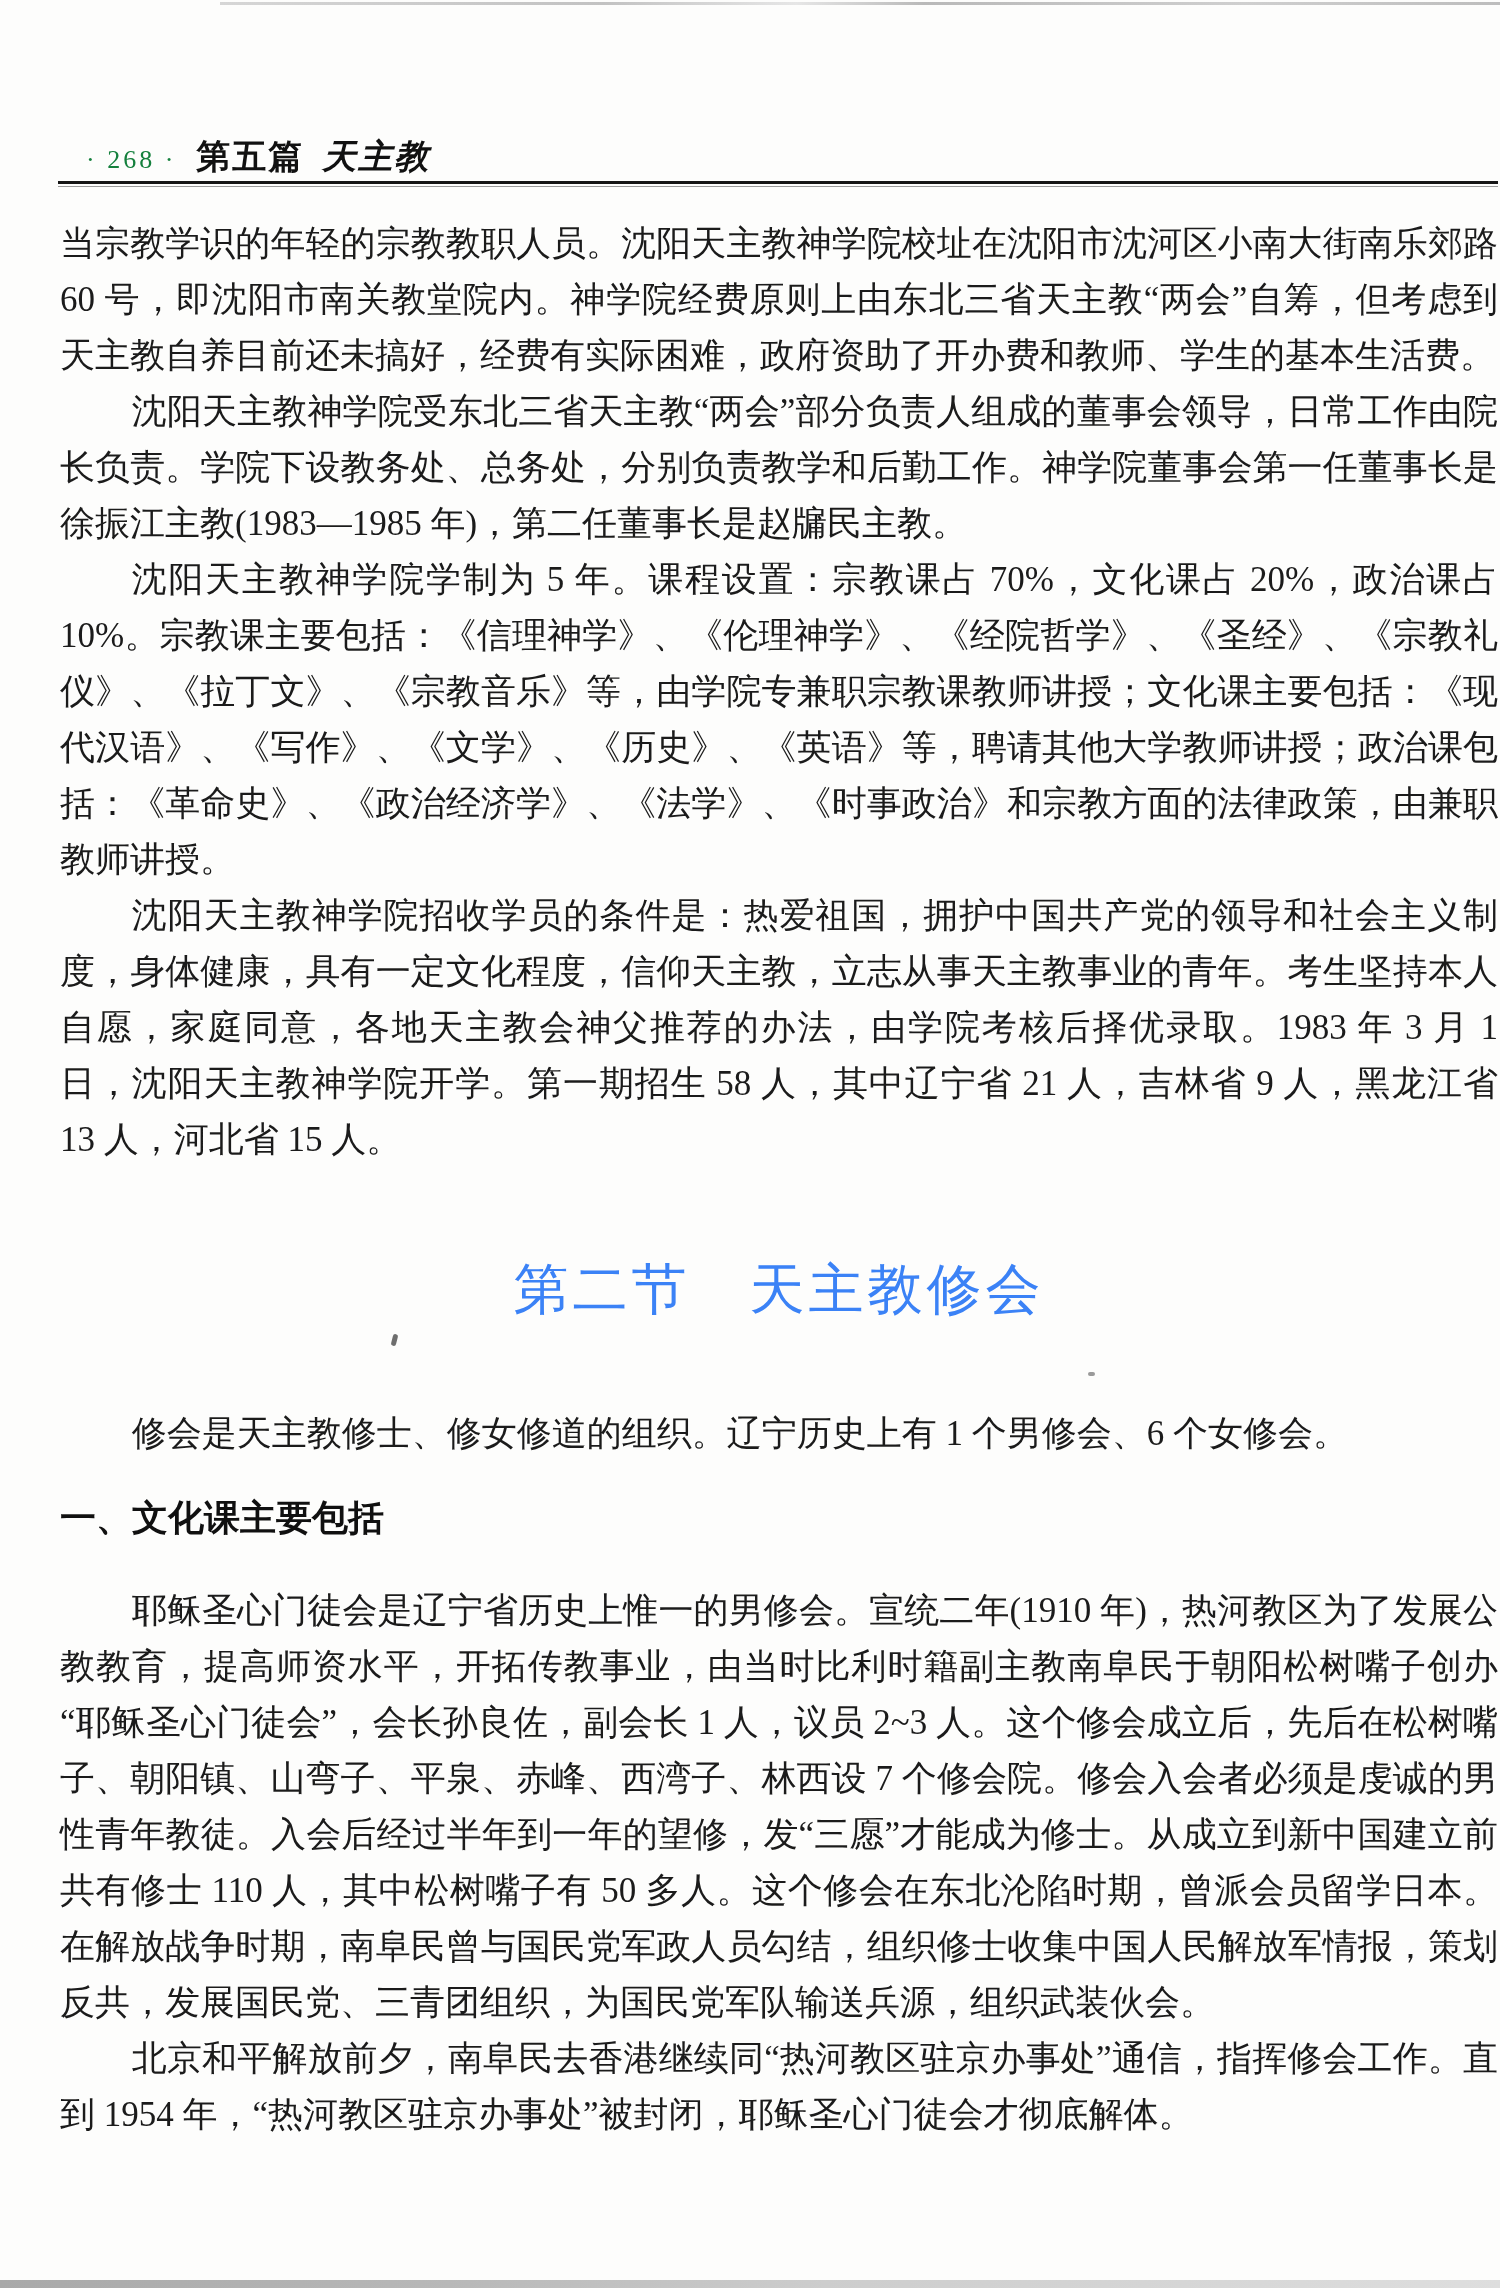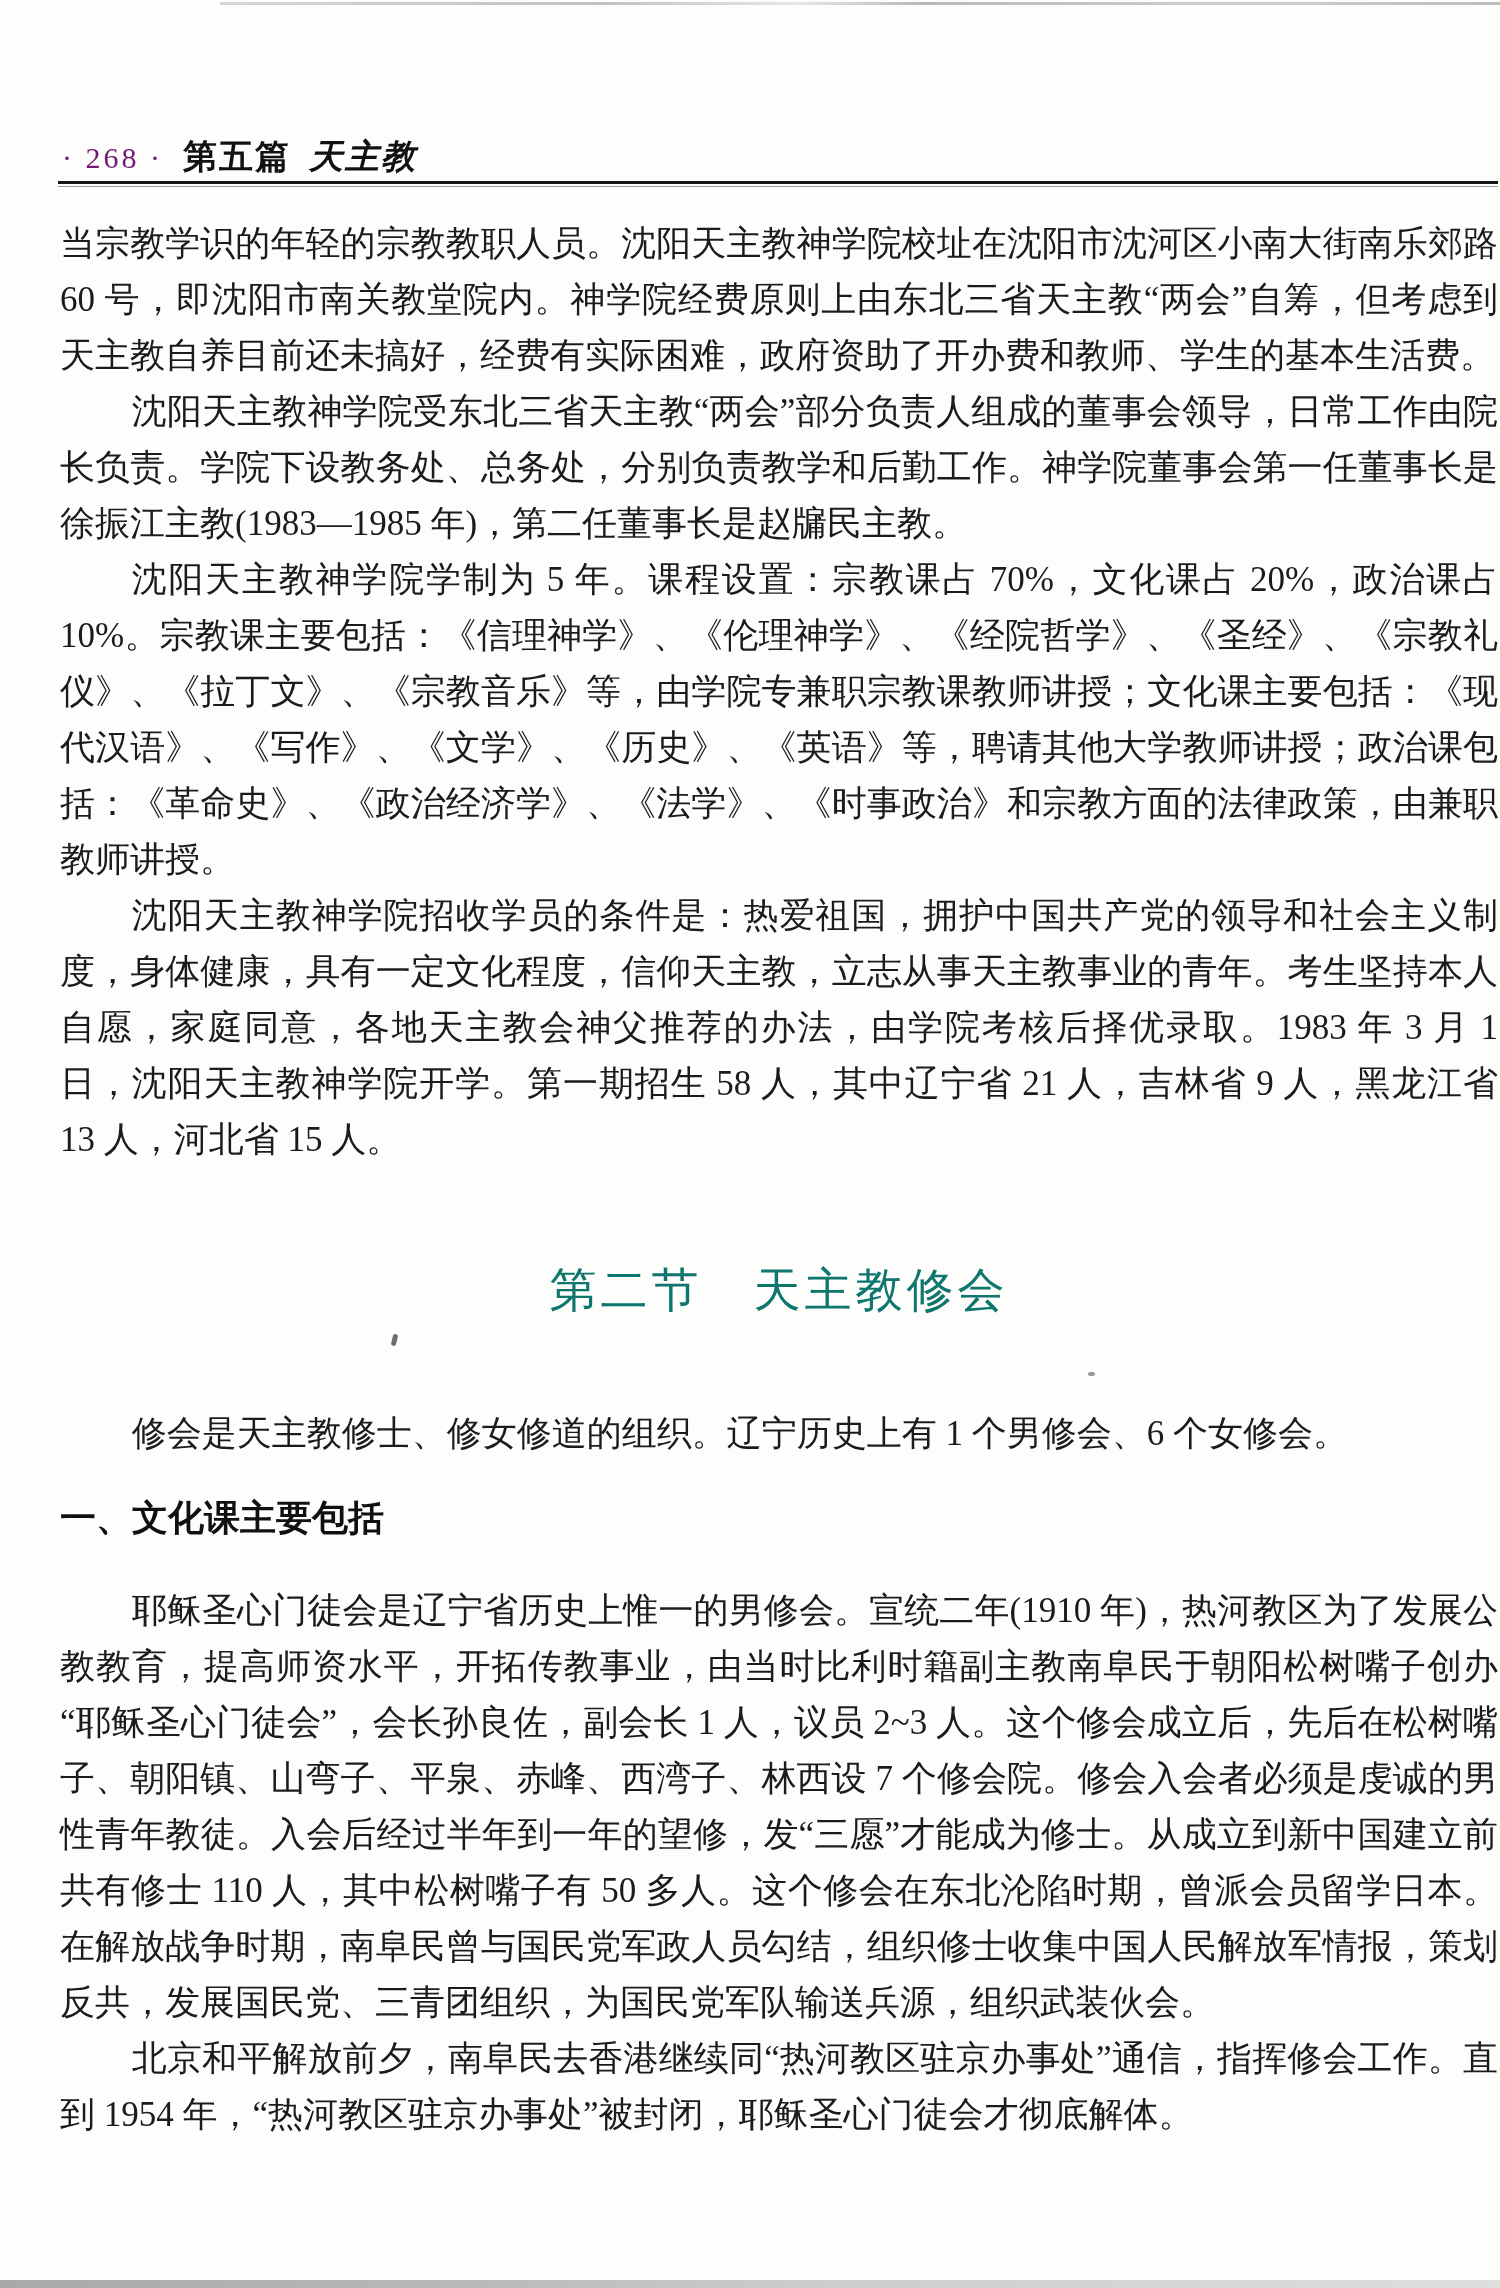--- a/index.html
+++ b/index.html
@@ -24,7 +24,7 @@
     position:absolute;left:62px;top:134px;
     display:flex;align-items:baseline;white-space:nowrap;
   }
-  .pn{font-size:30px;letter-spacing:3px;color:#701a75;}
+  .pn{font-size:26px;letter-spacing:3px;color:#15803d;margin-left:24px;}
   .pl,.pt{
     font-family:"Liberation Sans","DejaVu Sans",sans-serif;
     font-weight:700;font-size:34px;color:#111;

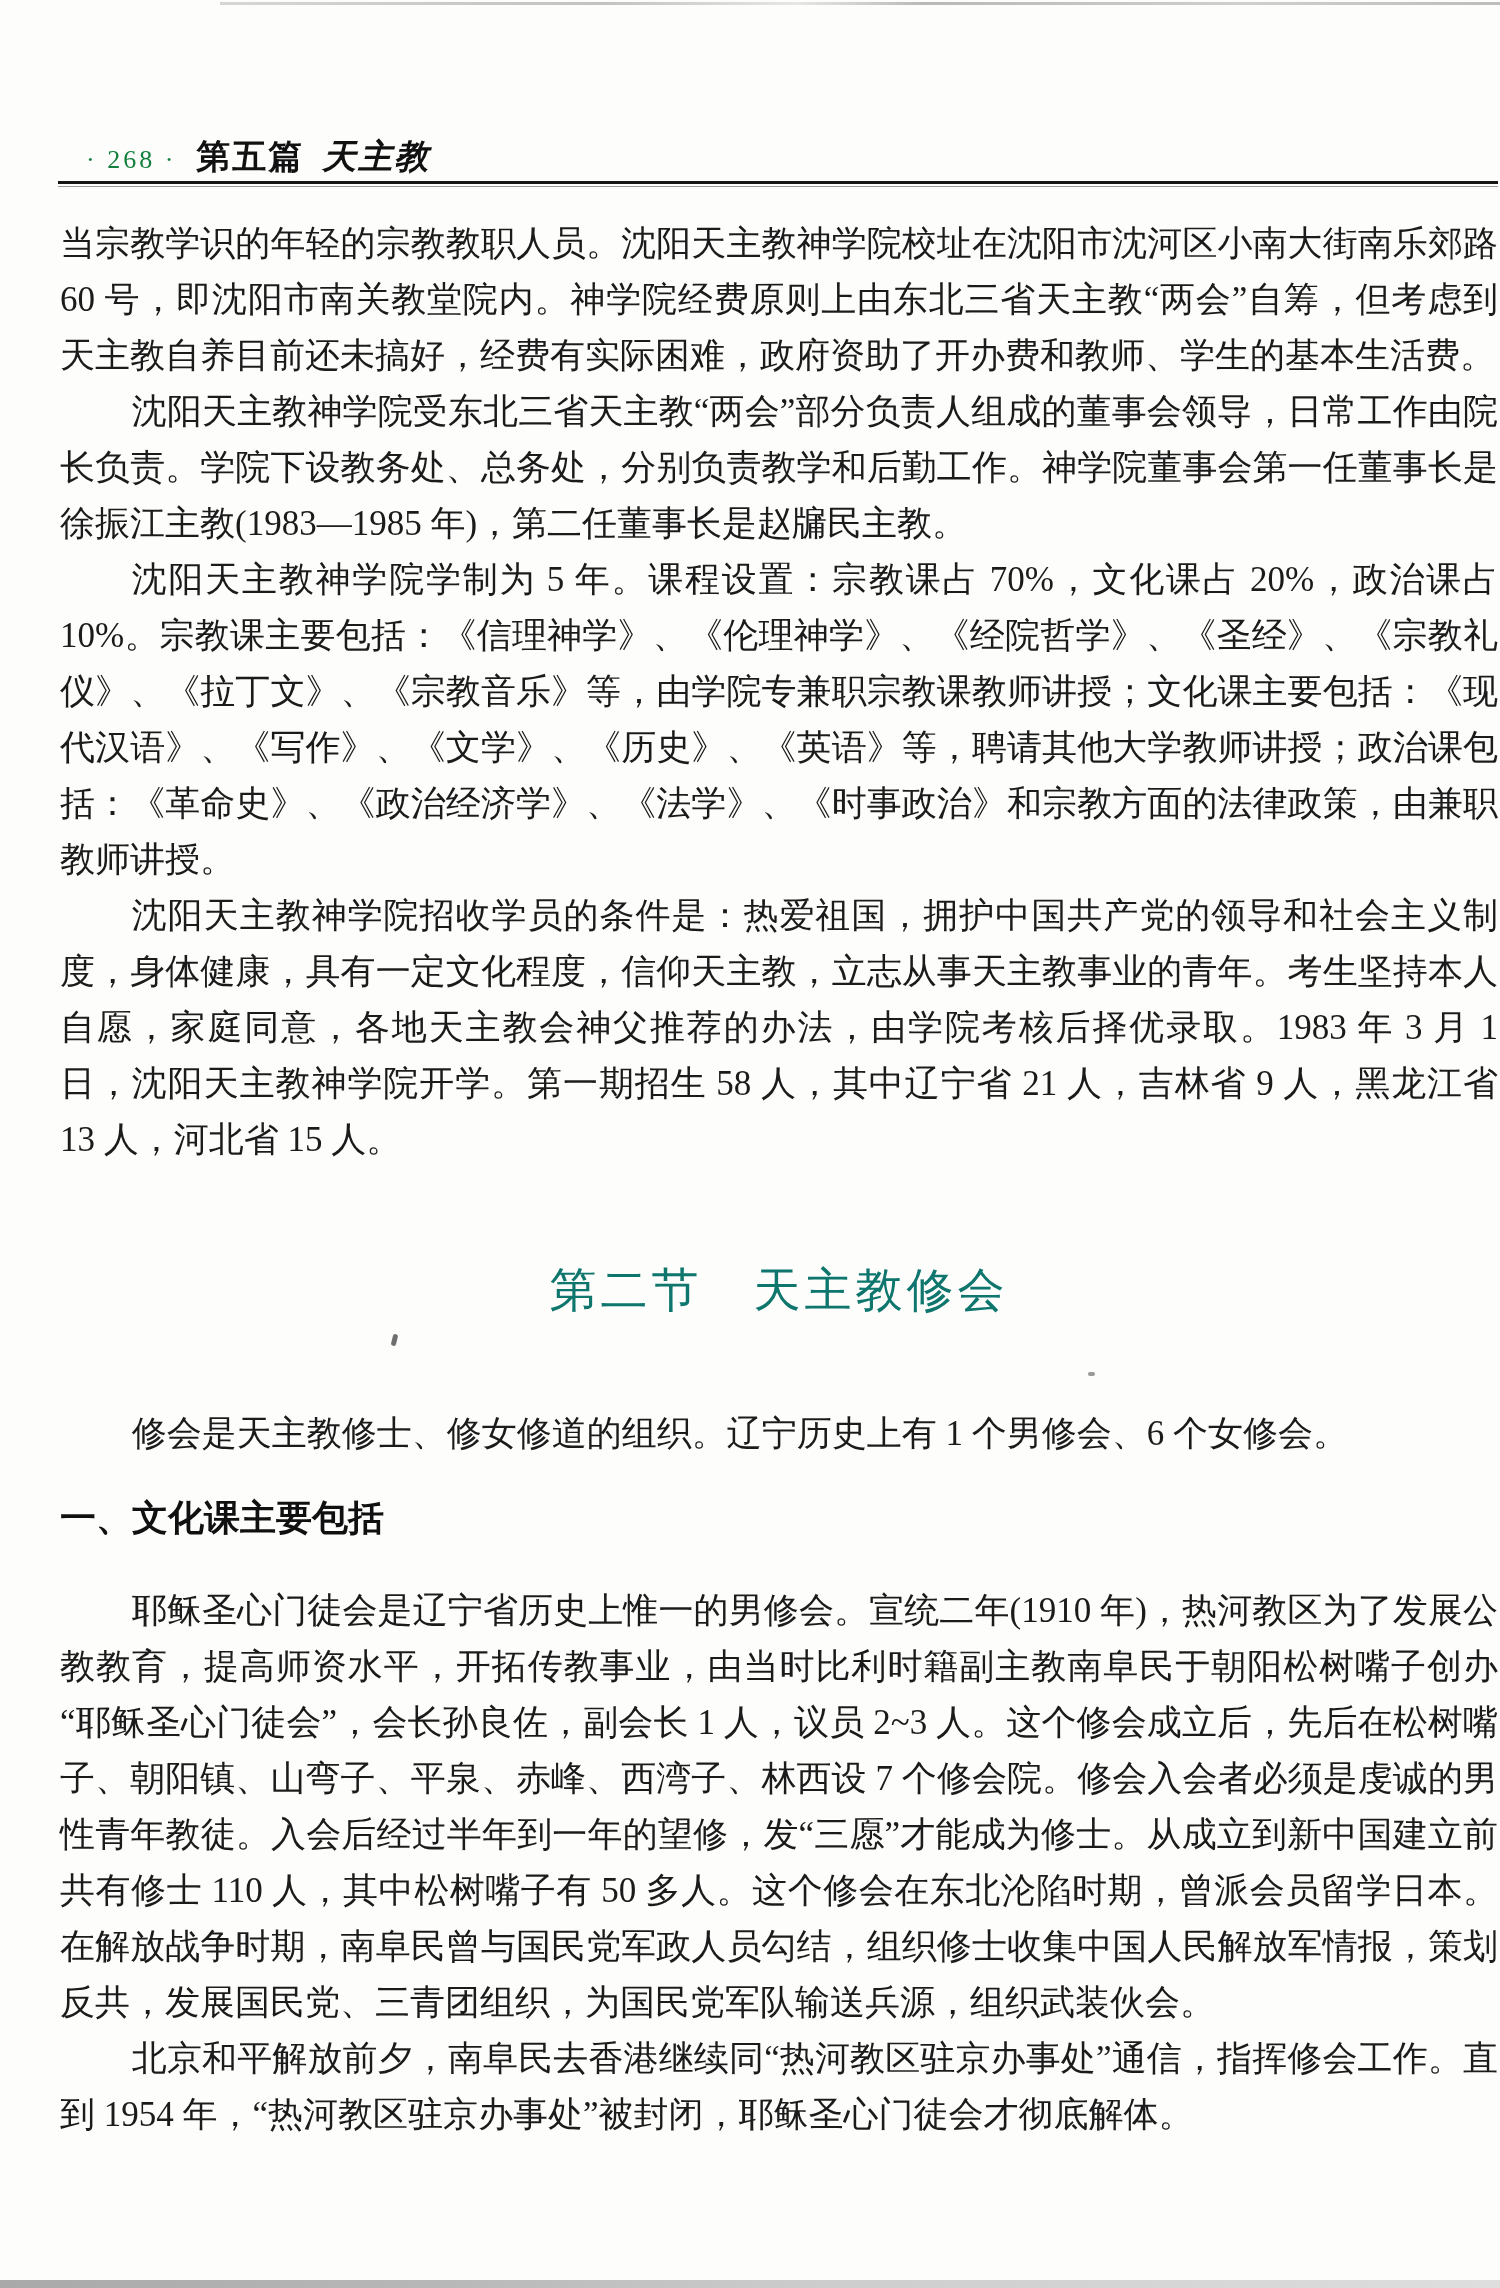--- a/index.html
+++ b/index.html
@@ -44,9 +44,9 @@
   .para.flush{text-indent:0;}
   .sec{
     margin:92px 0 0 0;
-    font-size:47px;line-height:60px;font-weight:500;
+    font-size:55px;line-height:60px;font-weight:500;
     text-align:center;text-align-last:center;
-    letter-spacing:4px;color:#0f766e;
+    letter-spacing:4px;color:#3b82f6;
     font-family:"Liberation Serif","DejaVu Serif",serif;
   }
   .intro{margin-top:86px;}

